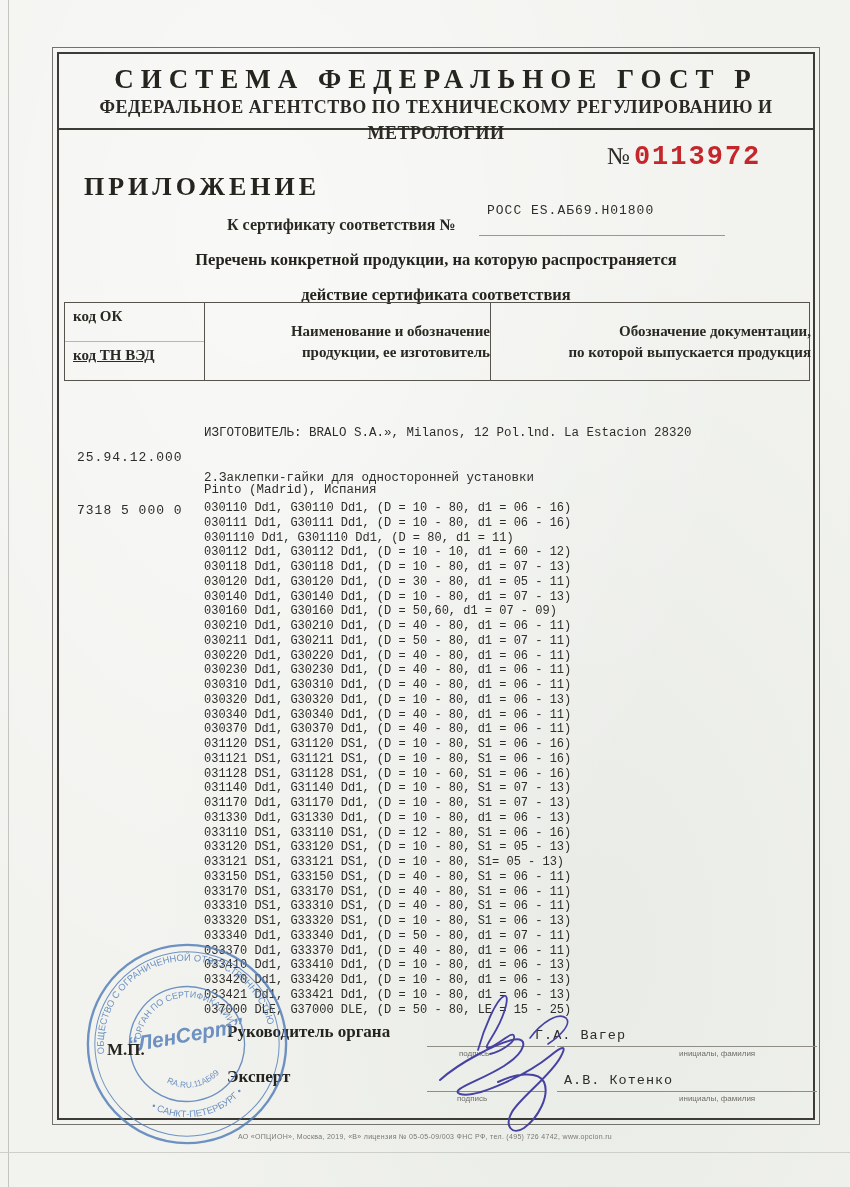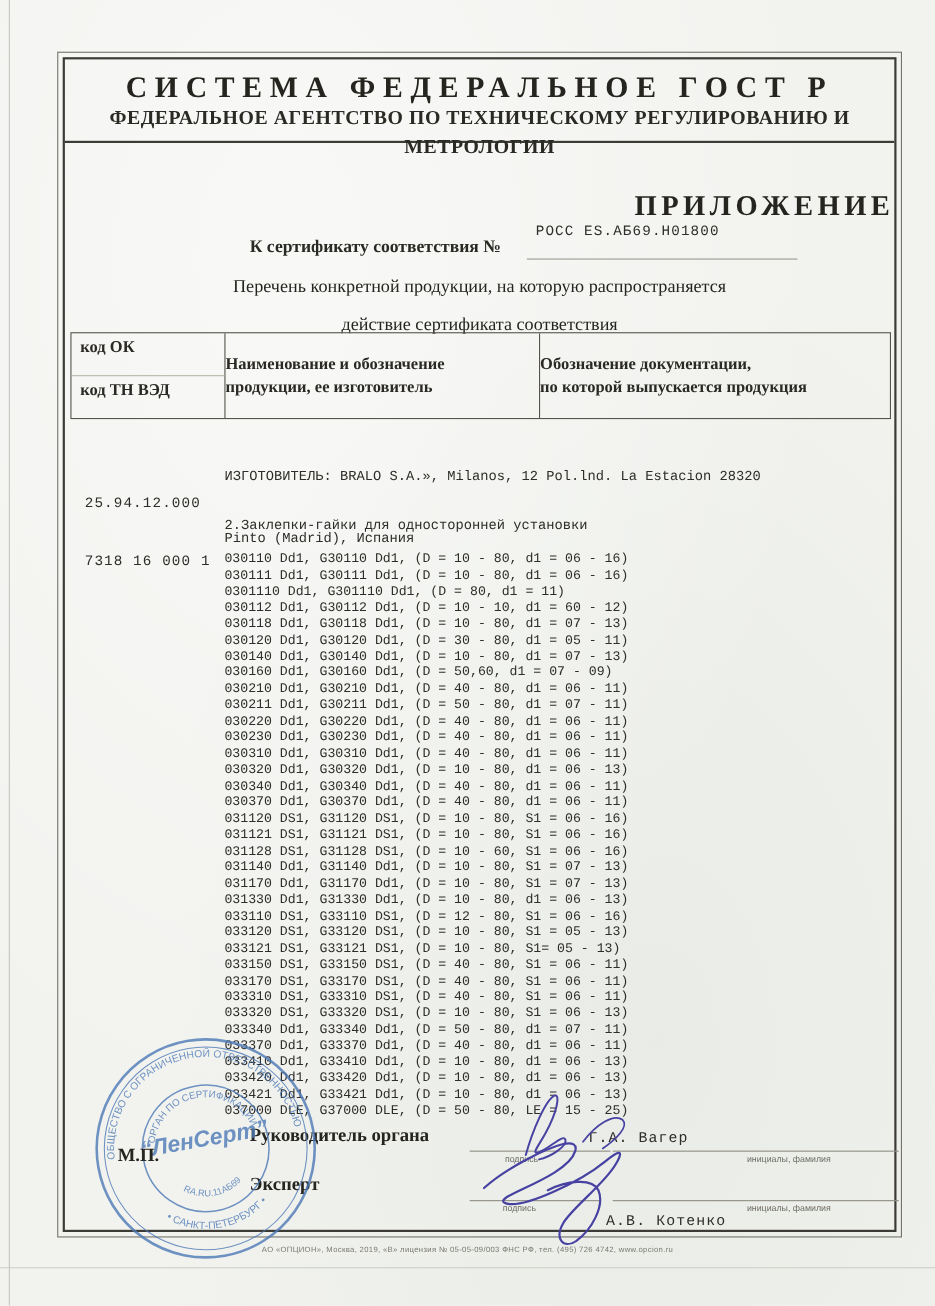--- a/index.html
+++ b/index.html
@@ -101,6 +101,10 @@
         <div class="h2">ФЕДЕРАЛЬНОЕ АГЕНТСТВО ПО ТЕХНИЧЕСКОМУ РЕГУЛИРОВАНИЮ И МЕТРОЛОГИИ</div>
       </div>
 
+      <div class="abs blank-number">
+        <span class="no-sign">№</span>
+        <span class="no-value">0113972</span>
+      </div>
 
       <div class="abs doc-title">ПРИЛОЖЕНИЕ</div>
 

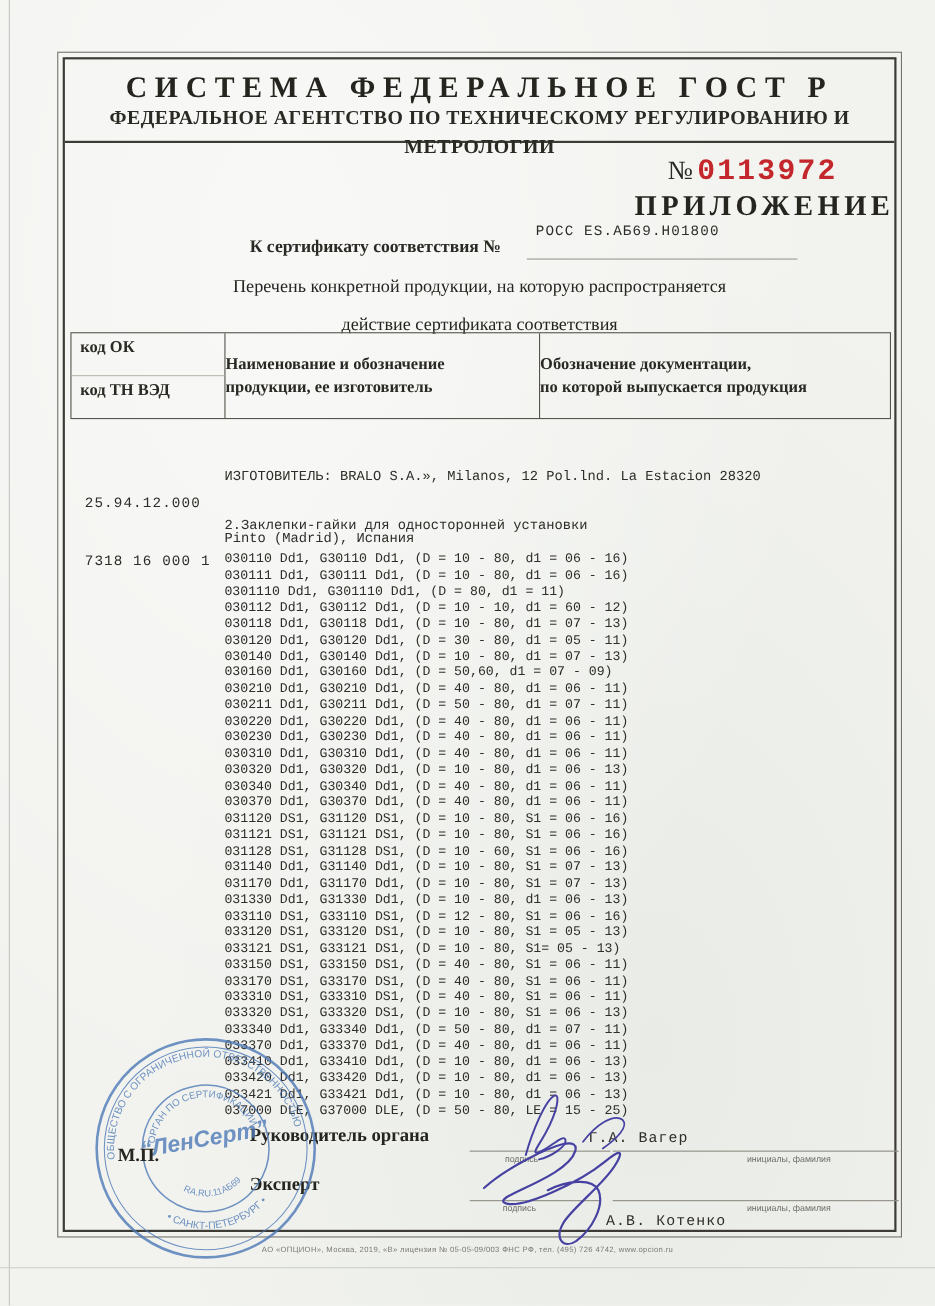--- a/index.html
+++ b/index.html
@@ -37,8 +37,8 @@
   .blank-number .no-value{font-family:"Liberation Mono","DejaVu Sans Mono",monospace;
     font-size:27px;color:#c4272b;letter-spacing:2px;font-weight:bold;}
 
-  .doc-title{left:0;top:118px;width:100%;text-align:right;font-size:26px;font-weight:bold;
-    letter-spacing:4px;color:#25241f;}
+  .doc-title{left:0;top:118px;width:100%;text-align:left;font-size:26px;font-weight:bold;
+    letter-spacing:4px;color:#25241f;padding-left:25px;}
 
   .cert-line-label{left:168px;top:162px;font-size:16px;font-weight:bold;color:#2a2924;}
   .cert-line-value{left:428px;top:149px;font-family:"Liberation Mono","DejaVu Sans Mono",monospace;

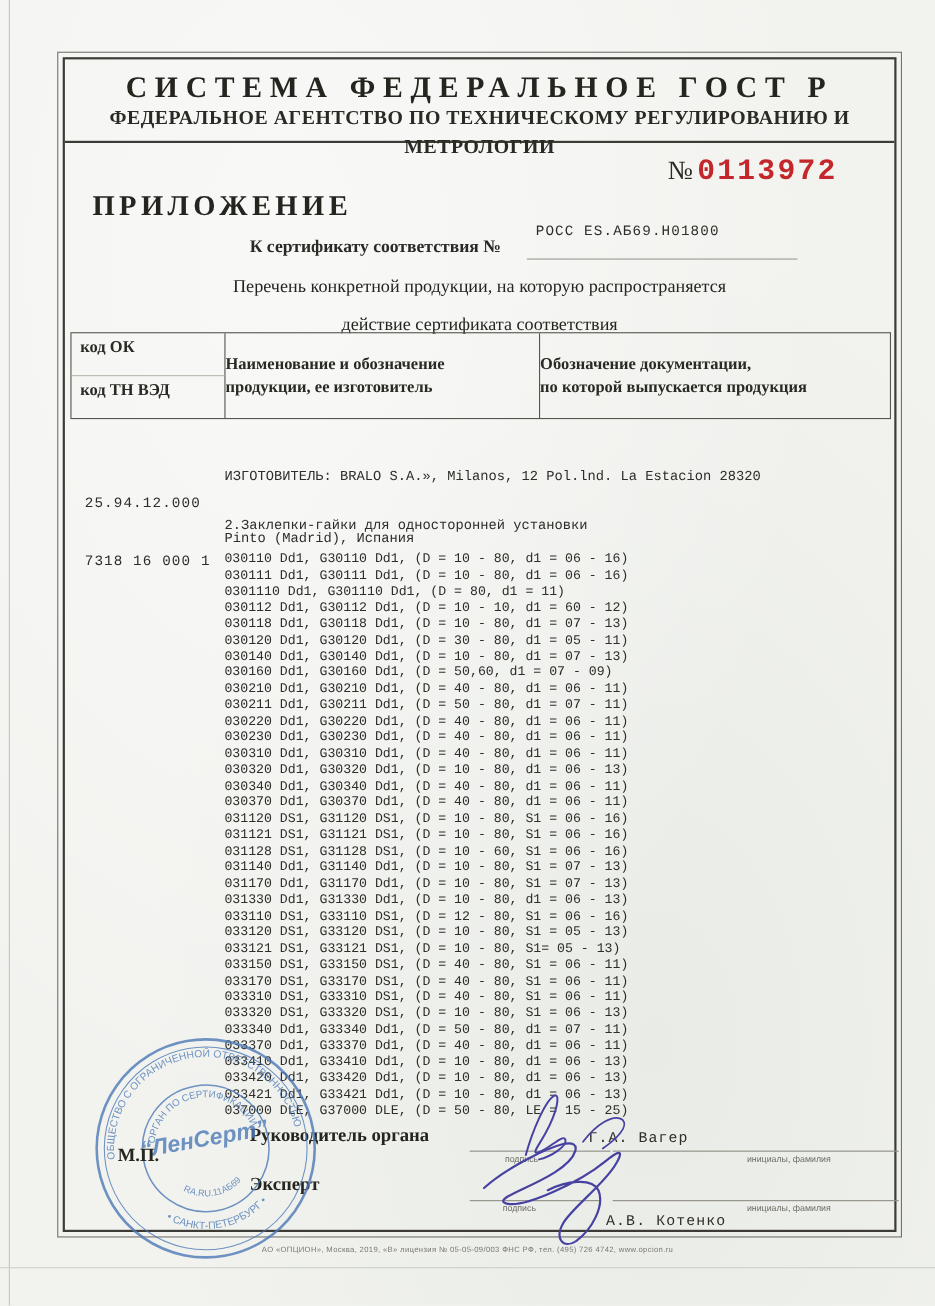--- a/index.html
+++ b/index.html
@@ -45,7 +45,7 @@
     font-size:13px;letter-spacing:1px;color:#33322d;}
   .cert-line-rule{left:420px;top:181px;width:246px;height:0;border-top:1px solid #9a988f;}
 
-  .subtitle{left:0;width:100%;text-align:center;font-size:16.5px;font-weight:normal;color:#25241f;}
+  .subtitle{left:0;width:100%;text-align:center;font-size:16.5px;font-weight:bold;color:#25241f;}
   .subtitle.l1{top:196px;}
   .subtitle.l2{top:219px;margin-top:12px;}
 

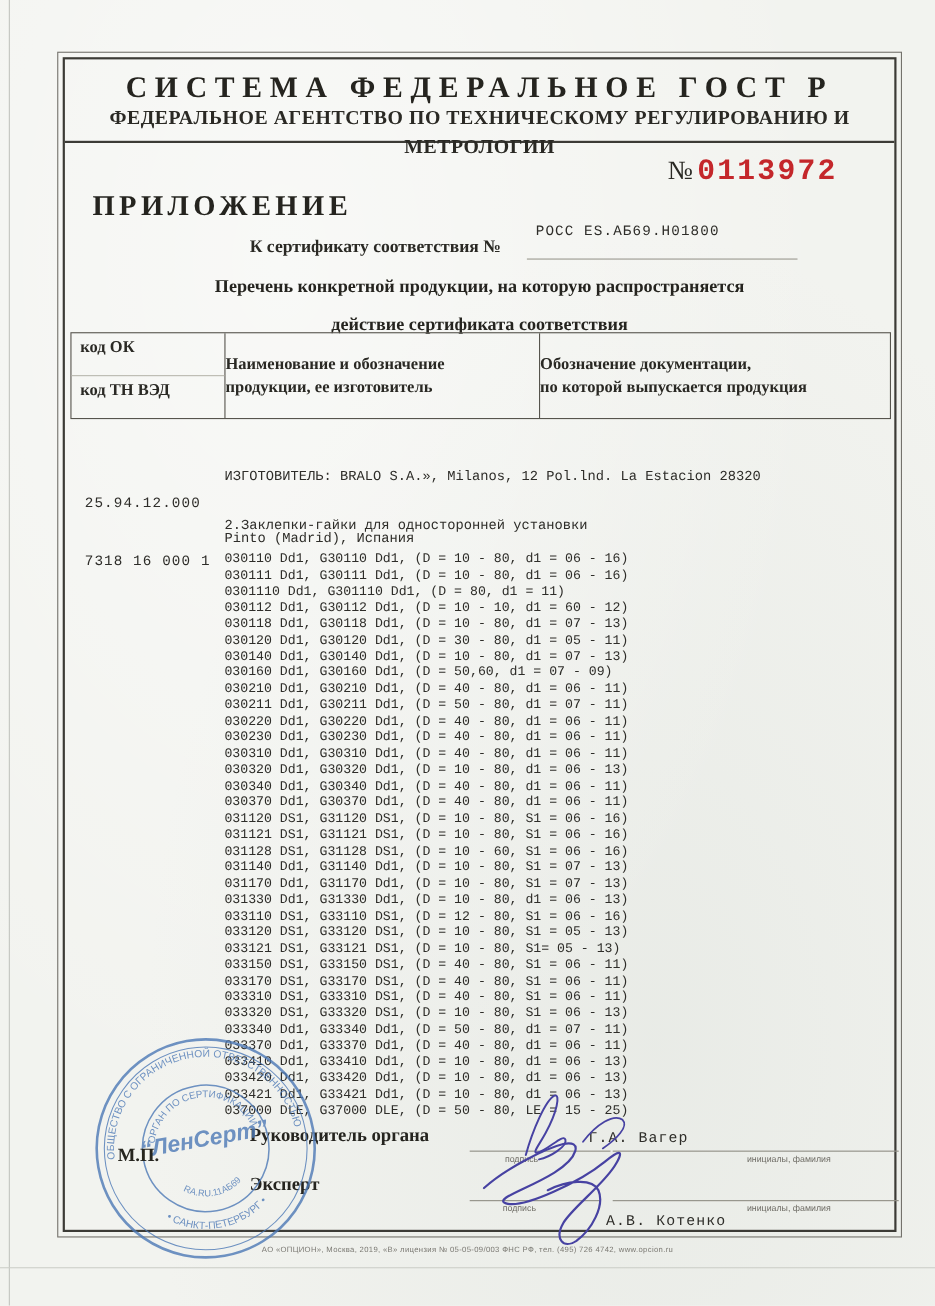--- a/index.html
+++ b/index.html
@@ -58,7 +58,7 @@
   .col-codes .c + .c{border-top:1px solid #b9b7ae;}
   .col-center{border-right:1px solid #56544d;}
   .col-center,.col-right{display:flex;flex-direction:column;justify-content:center;
-    text-align:left;line-height:21px;}
+    text-align:right;line-height:21px;}
 
   
   .mono{font-family:"Liberation Mono","DejaVu Sans Mono",monospace;color:#2e2d29;}

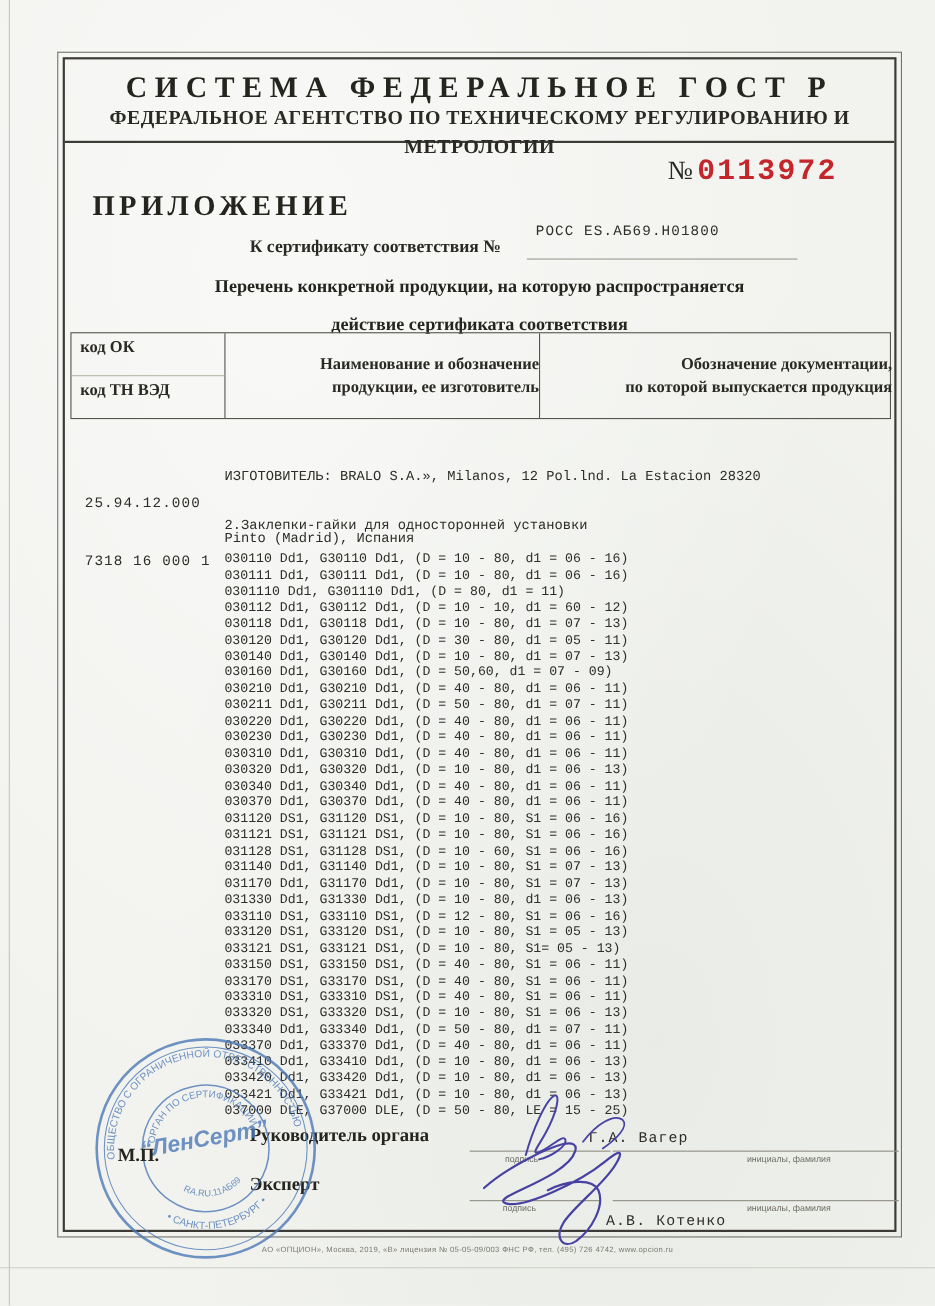--- a/index.html
+++ b/index.html
@@ -55,7 +55,7 @@
   .spec-table .cell{box-sizing:border-box;font-size:15px;font-weight:bold;color:#2a2924;}
   .col-codes{border-right:1px solid #56544d;display:flex;flex-direction:column;}
   .col-codes .c{flex:1;padding:5px 0 0 8px;}
-  .col-codes .c + .c{border-top:1px solid #b9b7ae;}
+  .col-codes .c + .c{border-top:1px solid #b9b7ae;text-decoration:underline;}
   .col-center{border-right:1px solid #56544d;}
   .col-center,.col-right{display:flex;flex-direction:column;justify-content:center;
     text-align:right;line-height:21px;}

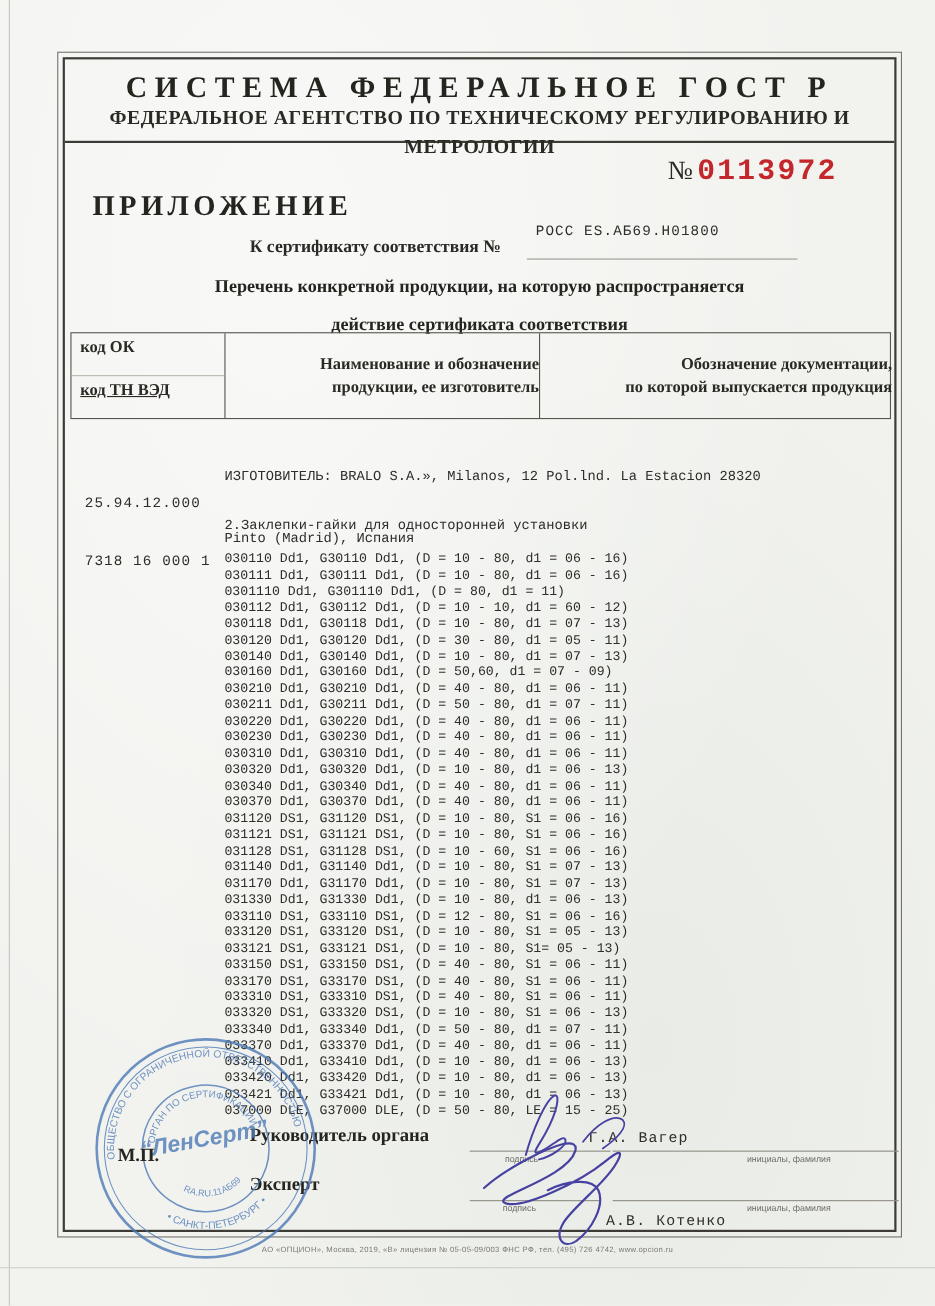--- a/index.html
+++ b/index.html
@@ -138,7 +138,7 @@
       <div class="abs code-ok mono">25.94.12.000</div>
       <div class="abs desc-1 mono">2.Заклепки-гайки для односторонней установки</div>
 
-      <div class="abs code-tnved mono">7318 16 000 1</div>
+      <div class="abs code-tnved mono">7318 5 000 0</div>
       <div class="abs product-list mono"><div class="product-line">030110 Dd1, G30110 Dd1, (D = 10 - 80, d1 = 06 - 16)</div><div class="product-line">030111 Dd1, G30111 Dd1, (D = 10 - 80, d1 = 06 - 16)</div><div class="product-line">0301110 Dd1, G301110 Dd1, (D = 80, d1 = 11)</div><div class="product-line">030112 Dd1, G30112 Dd1, (D = 10 - 10, d1 = 60 - 12)</div><div class="product-line">030118 Dd1, G30118 Dd1, (D = 10 - 80, d1 = 07 - 13)</div><div class="product-line">030120 Dd1, G30120 Dd1, (D = 30 - 80, d1 = 05 - 11)</div><div class="product-line">030140 Dd1, G30140 Dd1, (D = 10 - 80, d1 = 07 - 13)</div><div class="product-line">030160 Dd1, G30160 Dd1, (D = 50,60, d1 = 07 - 09)</div><div class="product-line">030210 Dd1, G30210 Dd1, (D = 40 - 80, d1 = 06 - 11)</div><div class="product-line">030211 Dd1, G30211 Dd1, (D = 50 - 80, d1 = 07 - 11)</div><div class="product-line">030220 Dd1, G30220 Dd1, (D = 40 - 80, d1 = 06 - 11)</div><div class="product-line">030230 Dd1, G30230 Dd1, (D = 40 - 80, d1 = 06 - 11)</div><div class="product-line">030310 Dd1, G30310 Dd1, (D = 40 - 80, d1 = 06 - 11)</div><div class="product-line">030320 Dd1, G30320 Dd1, (D = 10 - 80, d1 = 06 - 13)</div><div class="product-line">030340 Dd1, G30340 Dd1, (D = 40 - 80, d1 = 06 - 11)</div><div class="product-line">030370 Dd1, G30370 Dd1, (D = 40 - 80, d1 = 06 - 11)</div><div class="product-line">031120 DS1, G31120 DS1, (D = 10 - 80, S1 = 06 - 16)</div><div class="product-line">031121 DS1, G31121 DS1, (D = 10 - 80, S1 = 06 - 16)</div><div class="product-line">031128 DS1, G31128 DS1, (D = 10 - 60, S1 = 06 - 16)</div><div class="product-line">031140 Dd1, G31140 Dd1, (D = 10 - 80, S1 = 07 - 13)</div><div class="product-line">031170 Dd1, G31170 Dd1, (D = 10 - 80, S1 = 07 - 13)</div><div class="product-line">031330 Dd1, G31330 Dd1, (D = 10 - 80, d1 = 06 - 13)</div><div class="product-line">033110 DS1, G33110 DS1, (D = 12 - 80, S1 = 06 - 16)</div><div class="product-line">033120 DS1, G33120 DS1, (D = 10 - 80, S1 = 05 - 13)</div><div class="product-line">033121 DS1, G33121 DS1, (D = 10 - 80, S1= 05 - 13)</div><div class="product-line">033150 DS1, G33150 DS1, (D = 40 - 80, S1 = 06 - 11)</div><div class="product-line">033170 DS1, G33170 DS1, (D = 40 - 80, S1 = 06 - 11)</div><div class="product-line">033310 DS1, G33310 DS1, (D = 40 - 80, S1 = 06 - 11)</div><div class="product-line">033320 DS1, G33320 DS1, (D = 10 - 80, S1 = 06 - 13)</div><div class="product-line">033340 Dd1, G33340 Dd1, (D = 50 - 80, d1 = 07 - 11)</div><div class="product-line">033370 Dd1, G33370 Dd1, (D = 40 - 80, d1 = 06 - 11)</div><div class="product-line">033410 Dd1, G33410 Dd1, (D = 10 - 80, d1 = 06 - 13)</div><div class="product-line">033420 Dd1, G33420 Dd1, (D = 10 - 80, d1 = 06 - 13)</div><div class="product-line">033421 Dd1, G33421 Dd1, (D = 10 - 80, d1 = 06 - 13)</div><div class="product-line">037000 DLE, G37000 DLE, (D = 50 - 80, LE = 15 - 25)</div></div>
 
       <div class="abs role" style="left:168px;top:968px;">Руководитель органа</div>

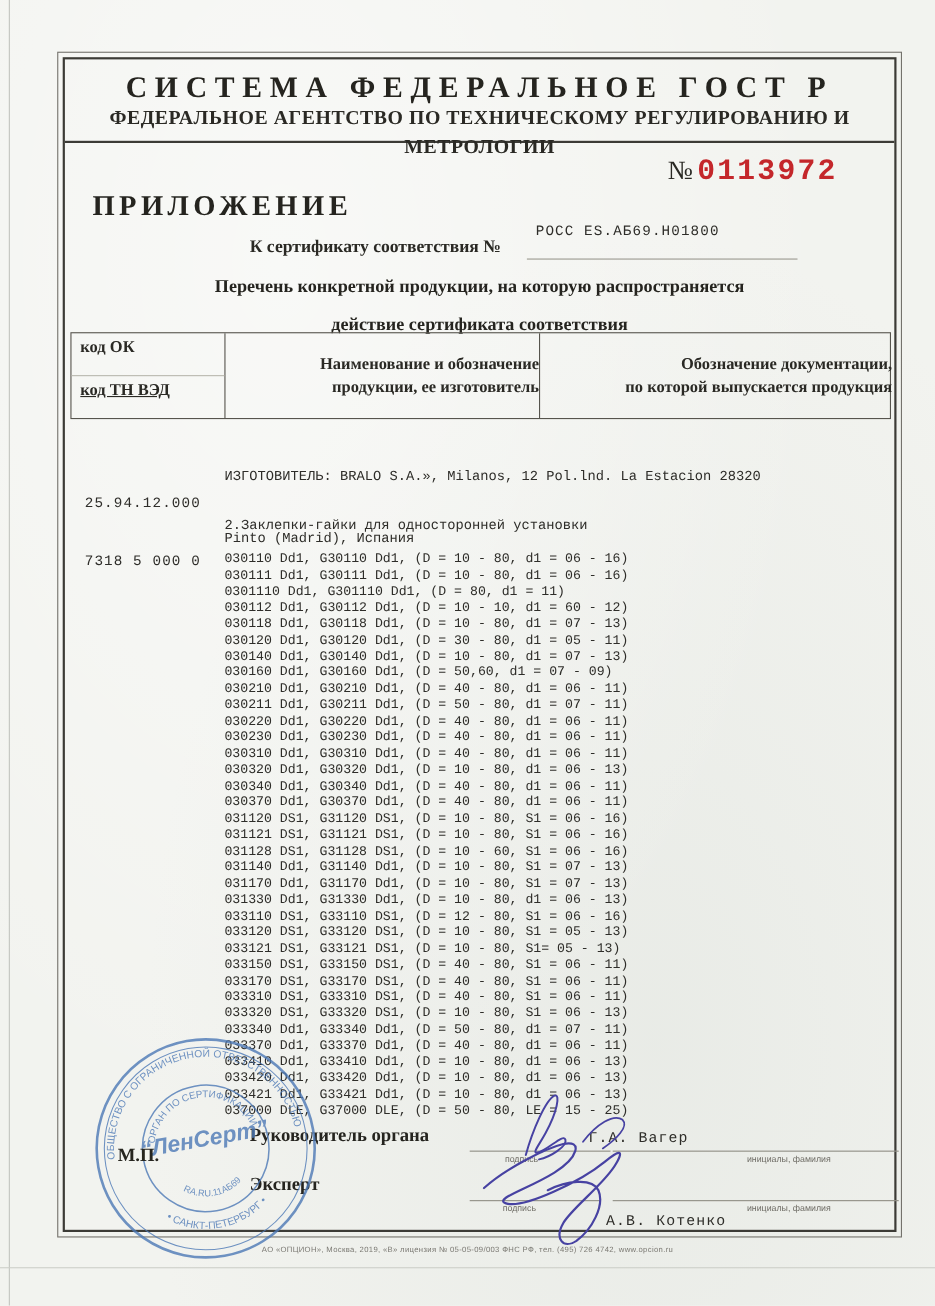--- a/index.html
+++ b/index.html
@@ -151,7 +151,7 @@
       <div class="abs role" style="left:168px;top:1013px;">Эксперт</div>
       <div class="abs sig-rule" style="left:368px;top:1037px;width:118px;"></div>
       <div class="abs tiny-caption" style="left:398px;top:1040px;">подпись</div>
-      <div class="abs sig-name" style="left:492px;top:1019px;margin-top:31px;">А.В. Котенко</div>
+      <div class="abs sig-name" style="left:505px;top:1019px;">А.В. Котенко</div>
       <div class="abs sig-rule" style="left:498px;top:1037px;width:260px;"></div>
       <div class="abs tiny-caption" style="left:620px;top:1040px;">инициалы, фамилия</div>
 

